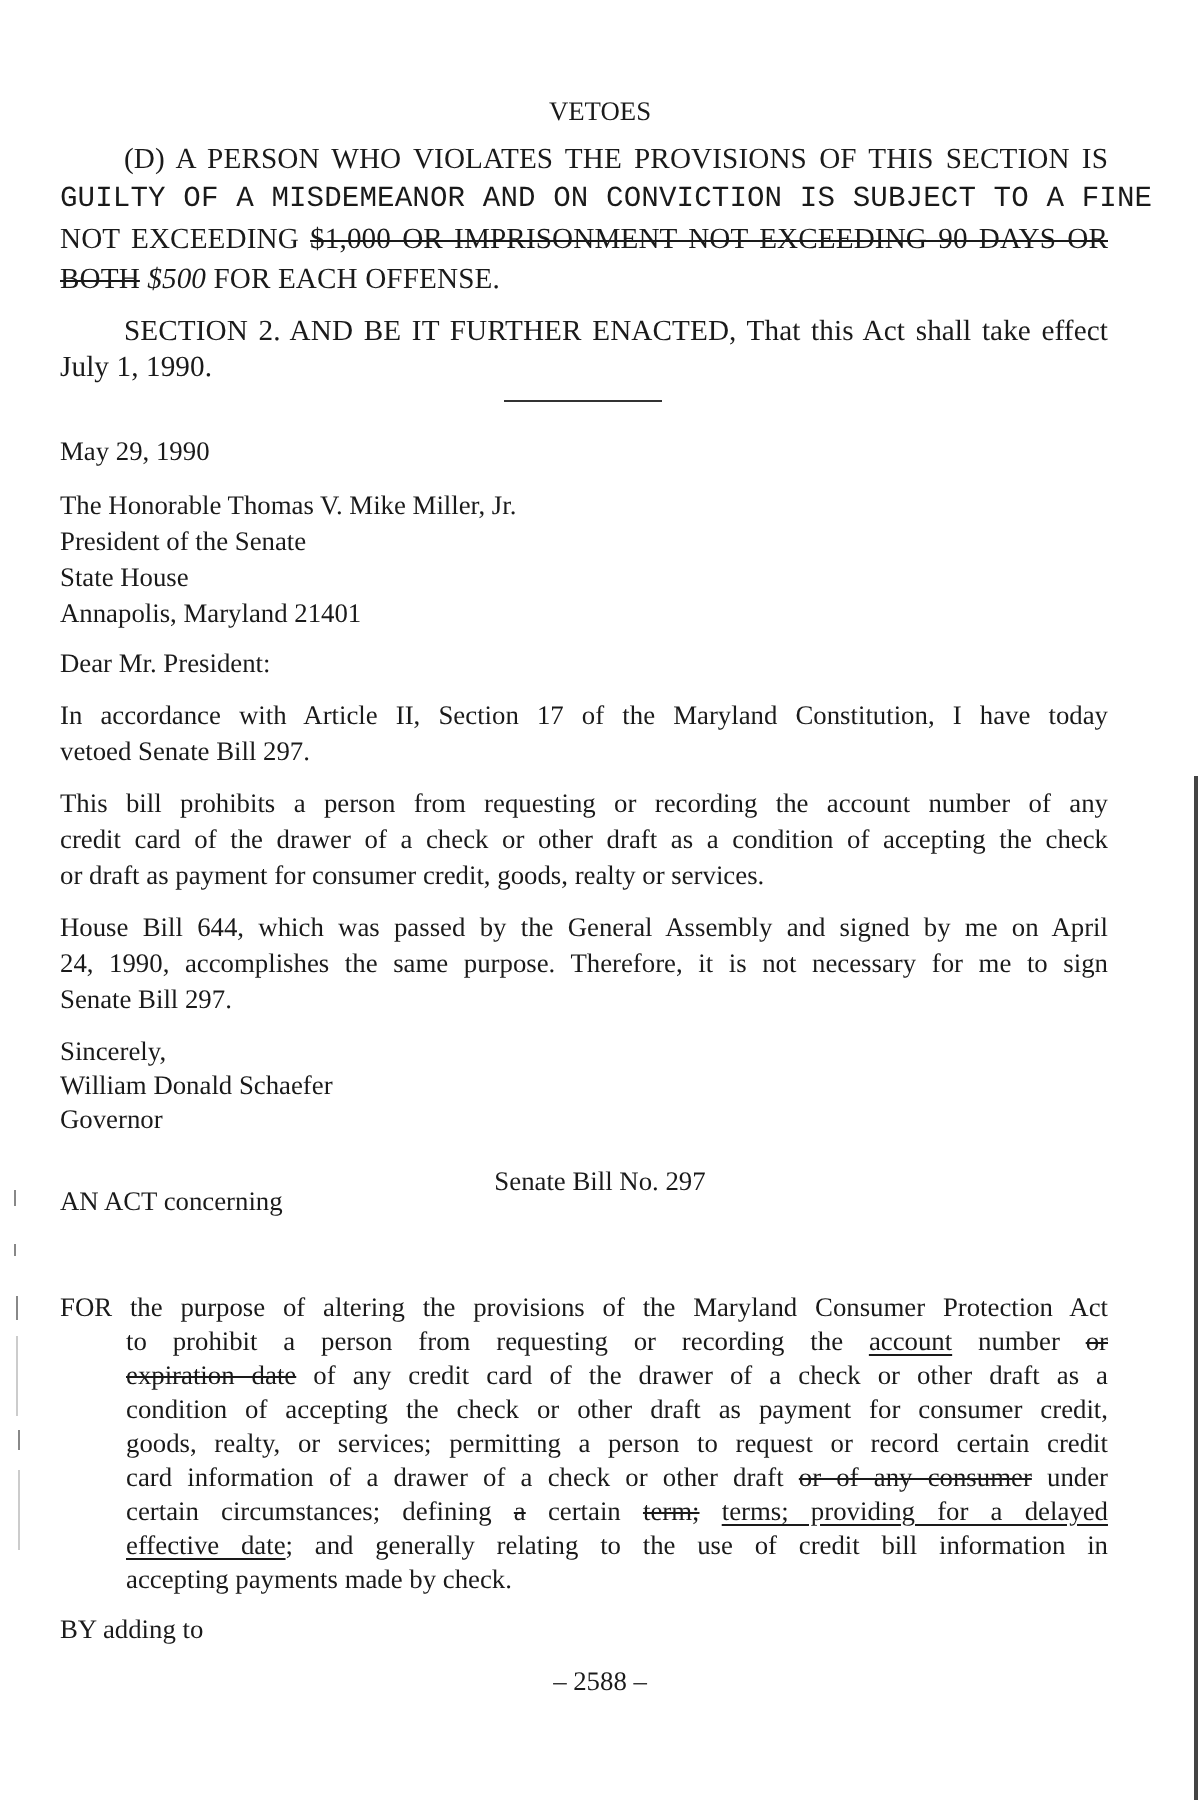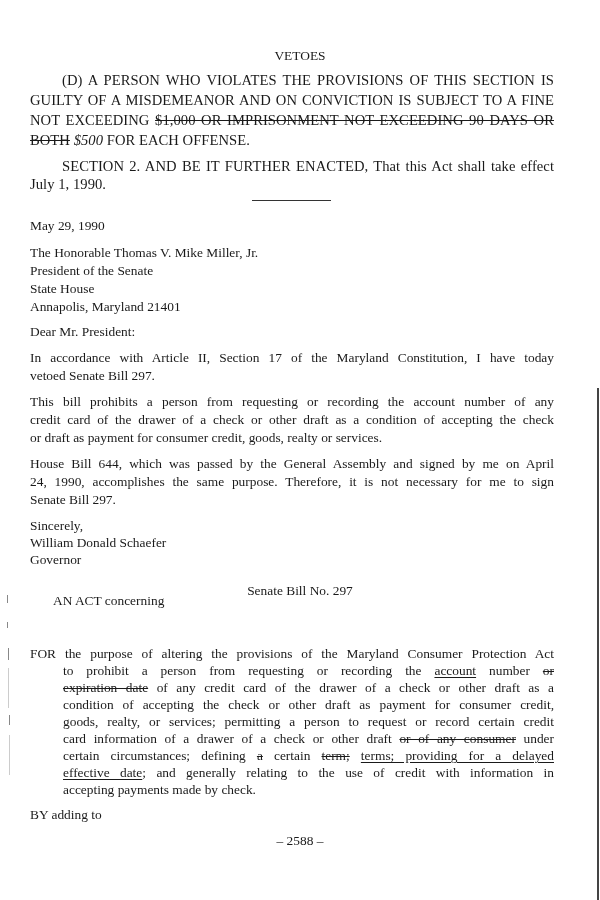--- a/index.html
+++ b/index.html
@@ -27,7 +27,7 @@
 
   <div>
     <div class="just caps" style="left:62px;top:72px;width:492px;">(D)  A PERSON WHO VIOLATES THE PROVISIONS OF THIS SECTION IS</div>
-    <div class="just caps" style="left:30px;top:92px;width:524px;">GUILTY OF A MISDEMEANOR AND ON CONVICTION IS SUBJECT TO A FINE</div>
+    <div class="just caps" style="left:30px;top:92px;width:524px;font-family:Liberation Mono, monospace;">GUILTY OF A MISDEMEANOR AND ON CONVICTION IS SUBJECT TO A FINE</div>
     <div class="just caps" style="left:30px;top:112px;width:524px;"><span>NOT EXCEEDING </span><span class="s">$1,000 OR IMPRISONMENT NOT EXCEEDING 90 DAYS OR</span></div>
     <div class="abs caps" style="left:30px;top:132px;"><span class="s">BOTH</span> <span class="ui">$500</span><span> FOR EACH OFFENSE.</span></div>
   </div>

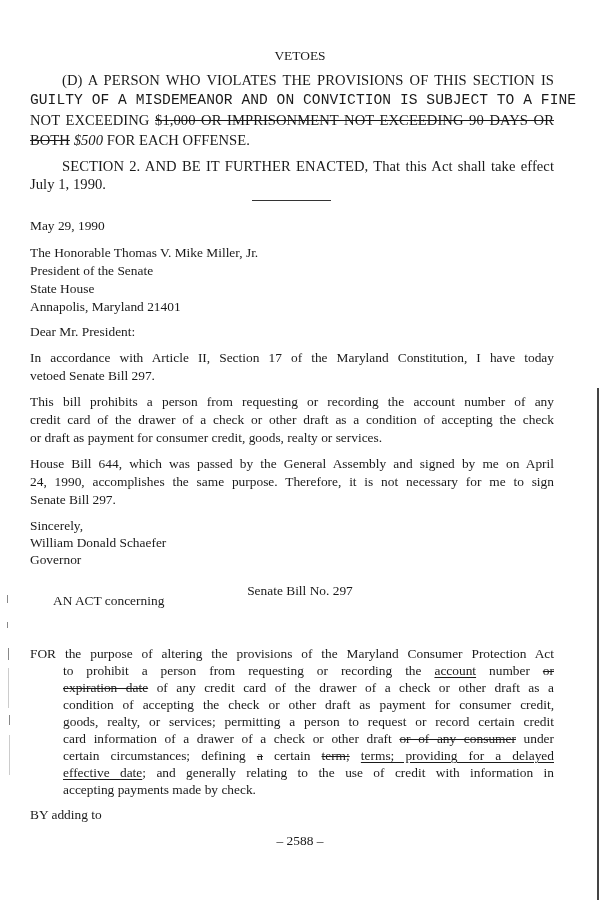--- a/index.html
+++ b/index.html
@@ -76,7 +76,7 @@
   <div class="abs t" style="left:0;width:600px;text-align:center;top:583px;">Senate Bill No.  297</div>
 
   <div class="abs t" style="left:30px;top:593px;"></div>
-  <div class="abs t" style="left:30px;top:593px;margin-left:23px;">AN ACT concerning</div>
+  <div class="abs t" style="left:30px;top:593px;">AN ACT concerning</div>
 
 
   <div>

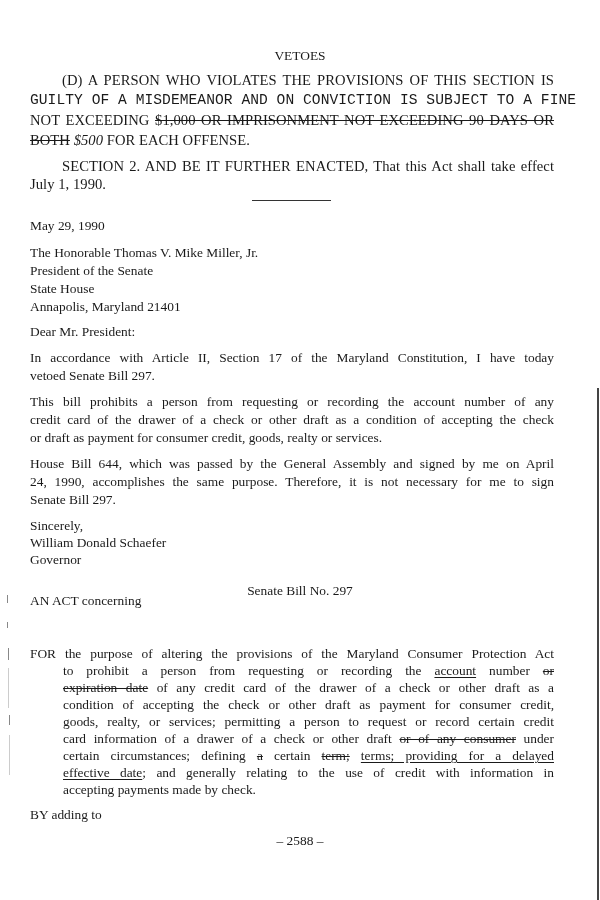--- a/index.html
+++ b/index.html
@@ -87,7 +87,7 @@
     <div class="just t" style="left:63px;top:714px;width:491px;">goods, realty, or services; permitting a person to request or record certain credit</div>
     <div class="just t" style="left:63px;top:731px;width:491px;"><span>card information of a drawer of a check or other draft </span><span class="s">or of any consumer</span><span> under</span></div>
     <div class="just t" style="left:63px;top:748px;width:491px;"><span>certain circumstances; defining </span><span class="s">a</span><span> certain </span><span class="s">term;</span><span> </span><span class="u">terms; providing for a delayed</span></div>
-    <div class="just t" style="left:63px;top:765px;width:491px;"><span class="u">effective date</span><span>; and generally relating to the use of credit with information in</span></div>
+    <div class="just t" style="left:63px;top:765px;width:491px;"><span class="u">effective date</span><span>; and generally relating to the use of credit bill information in</span></div>
     <div class="abs t" style="left:63px;top:782px;">accepting payments made by check.</div>
   </div>
 

